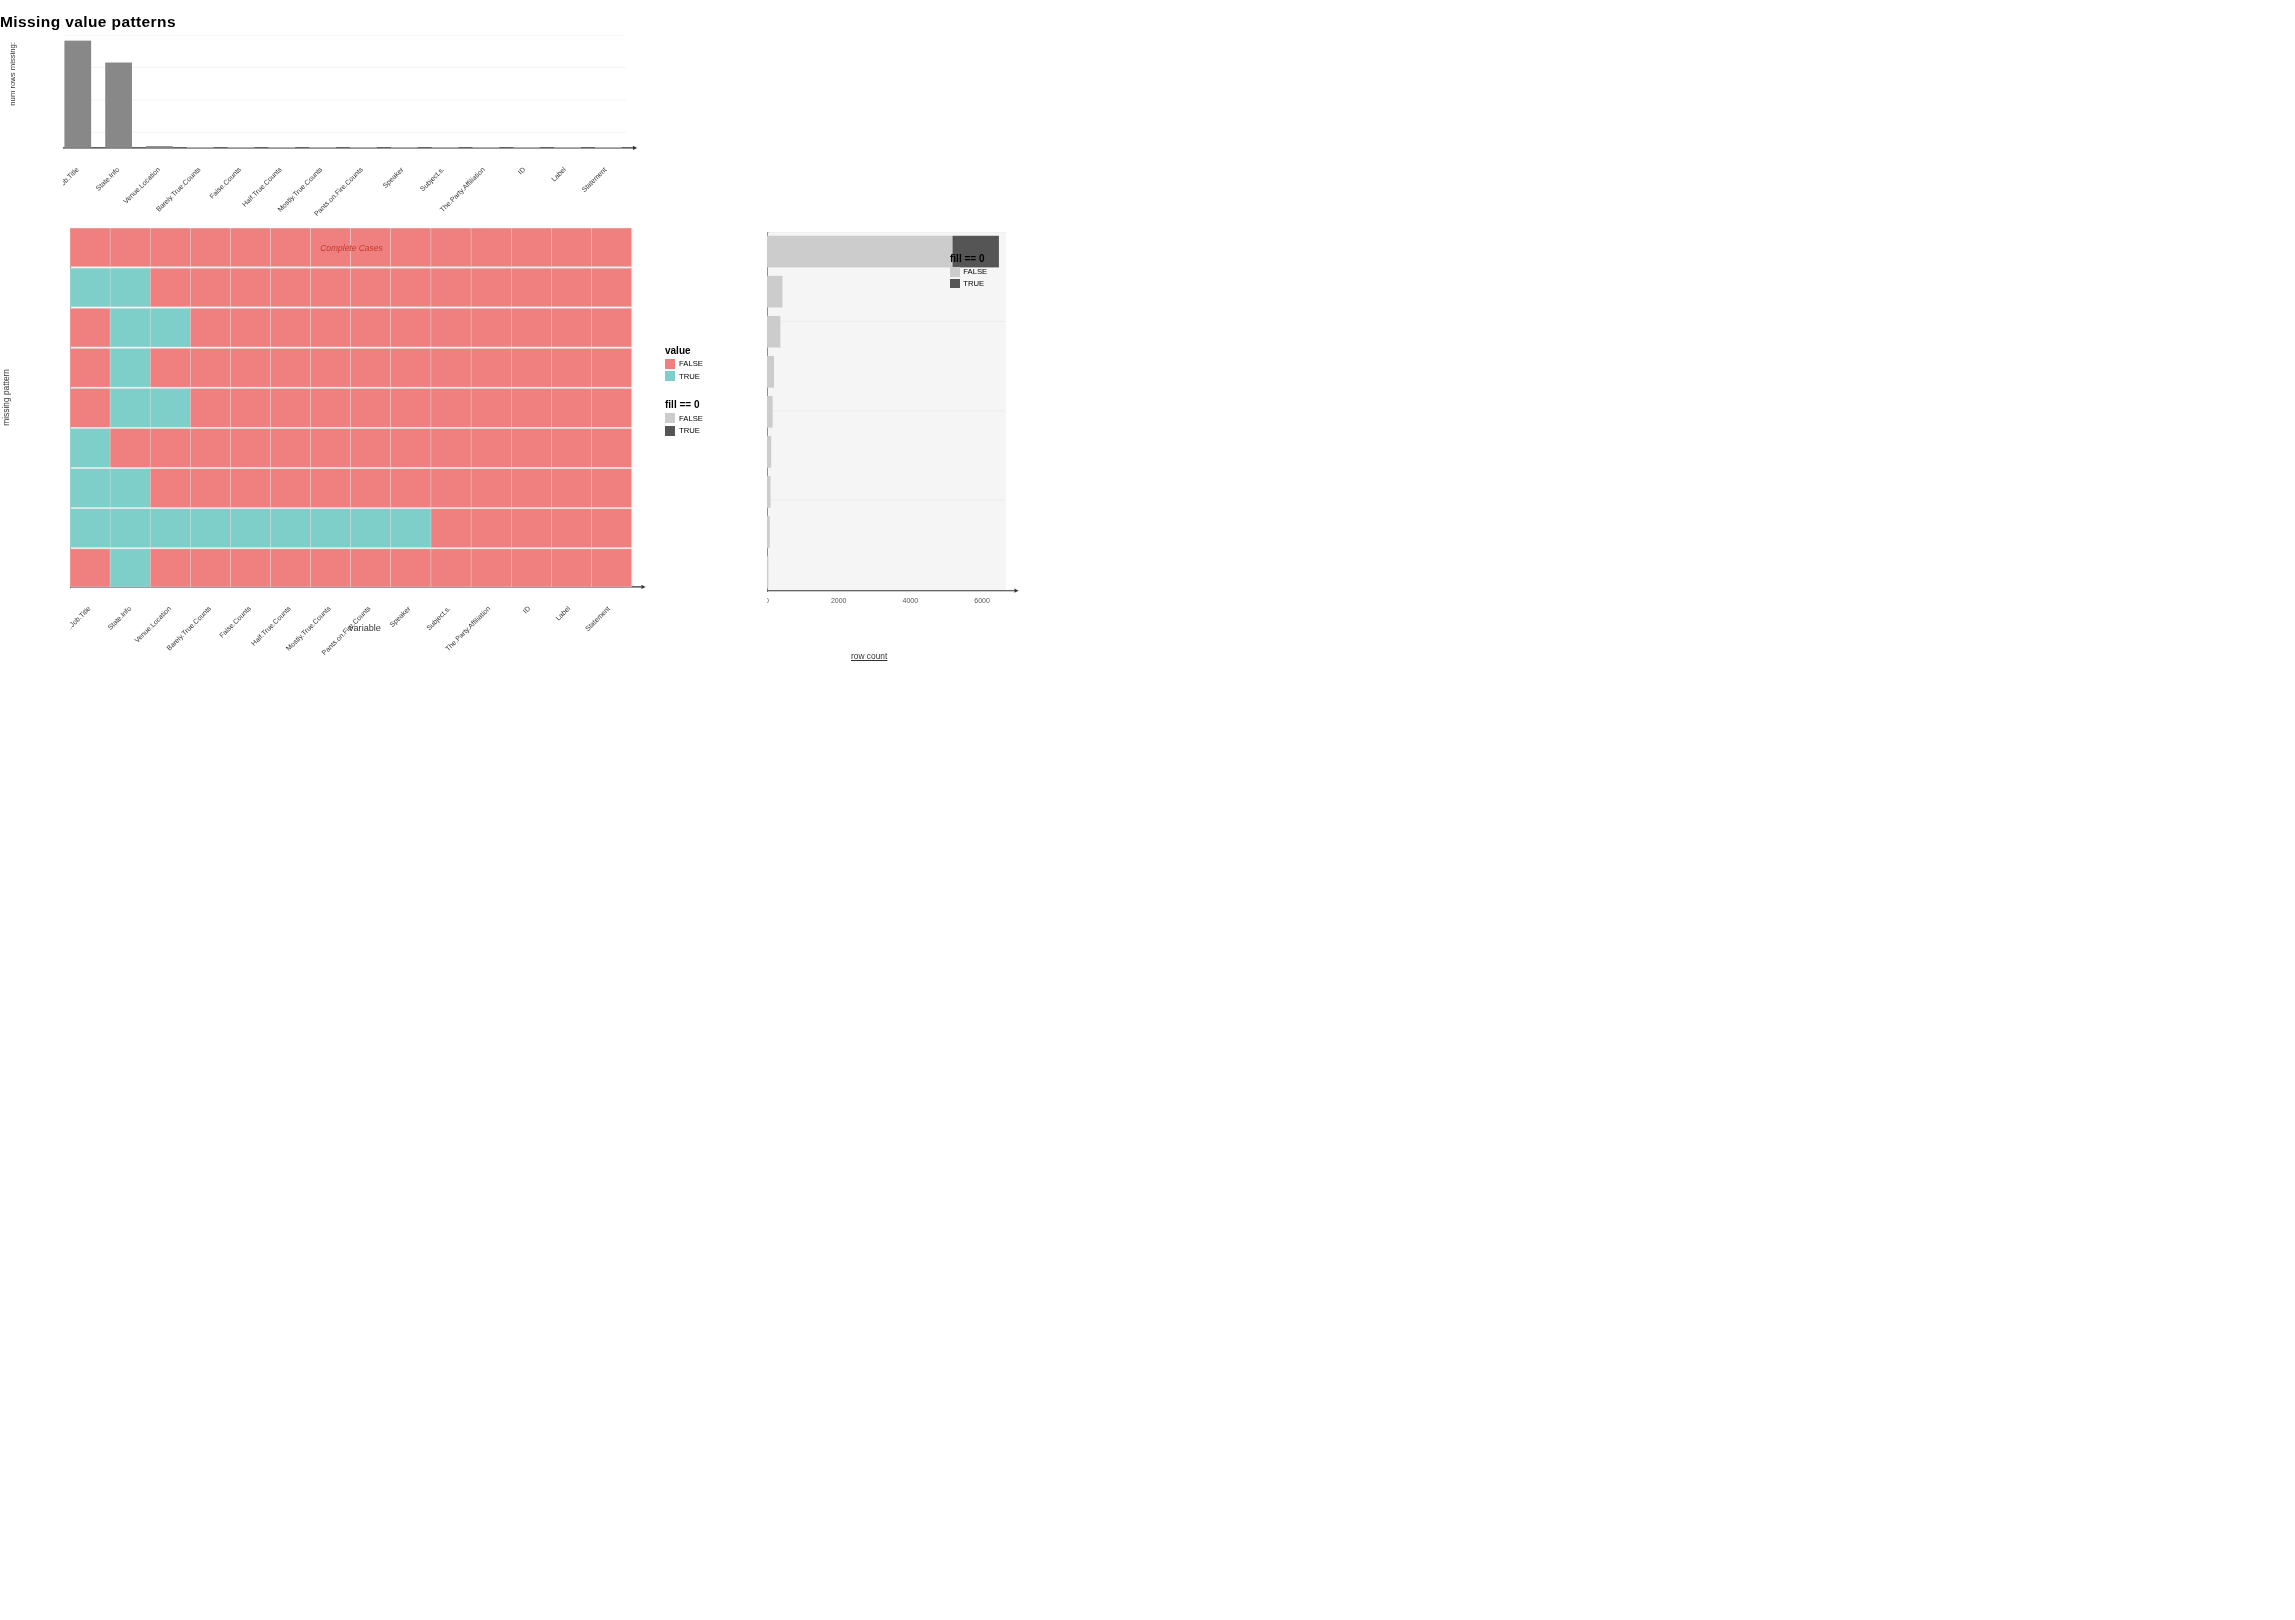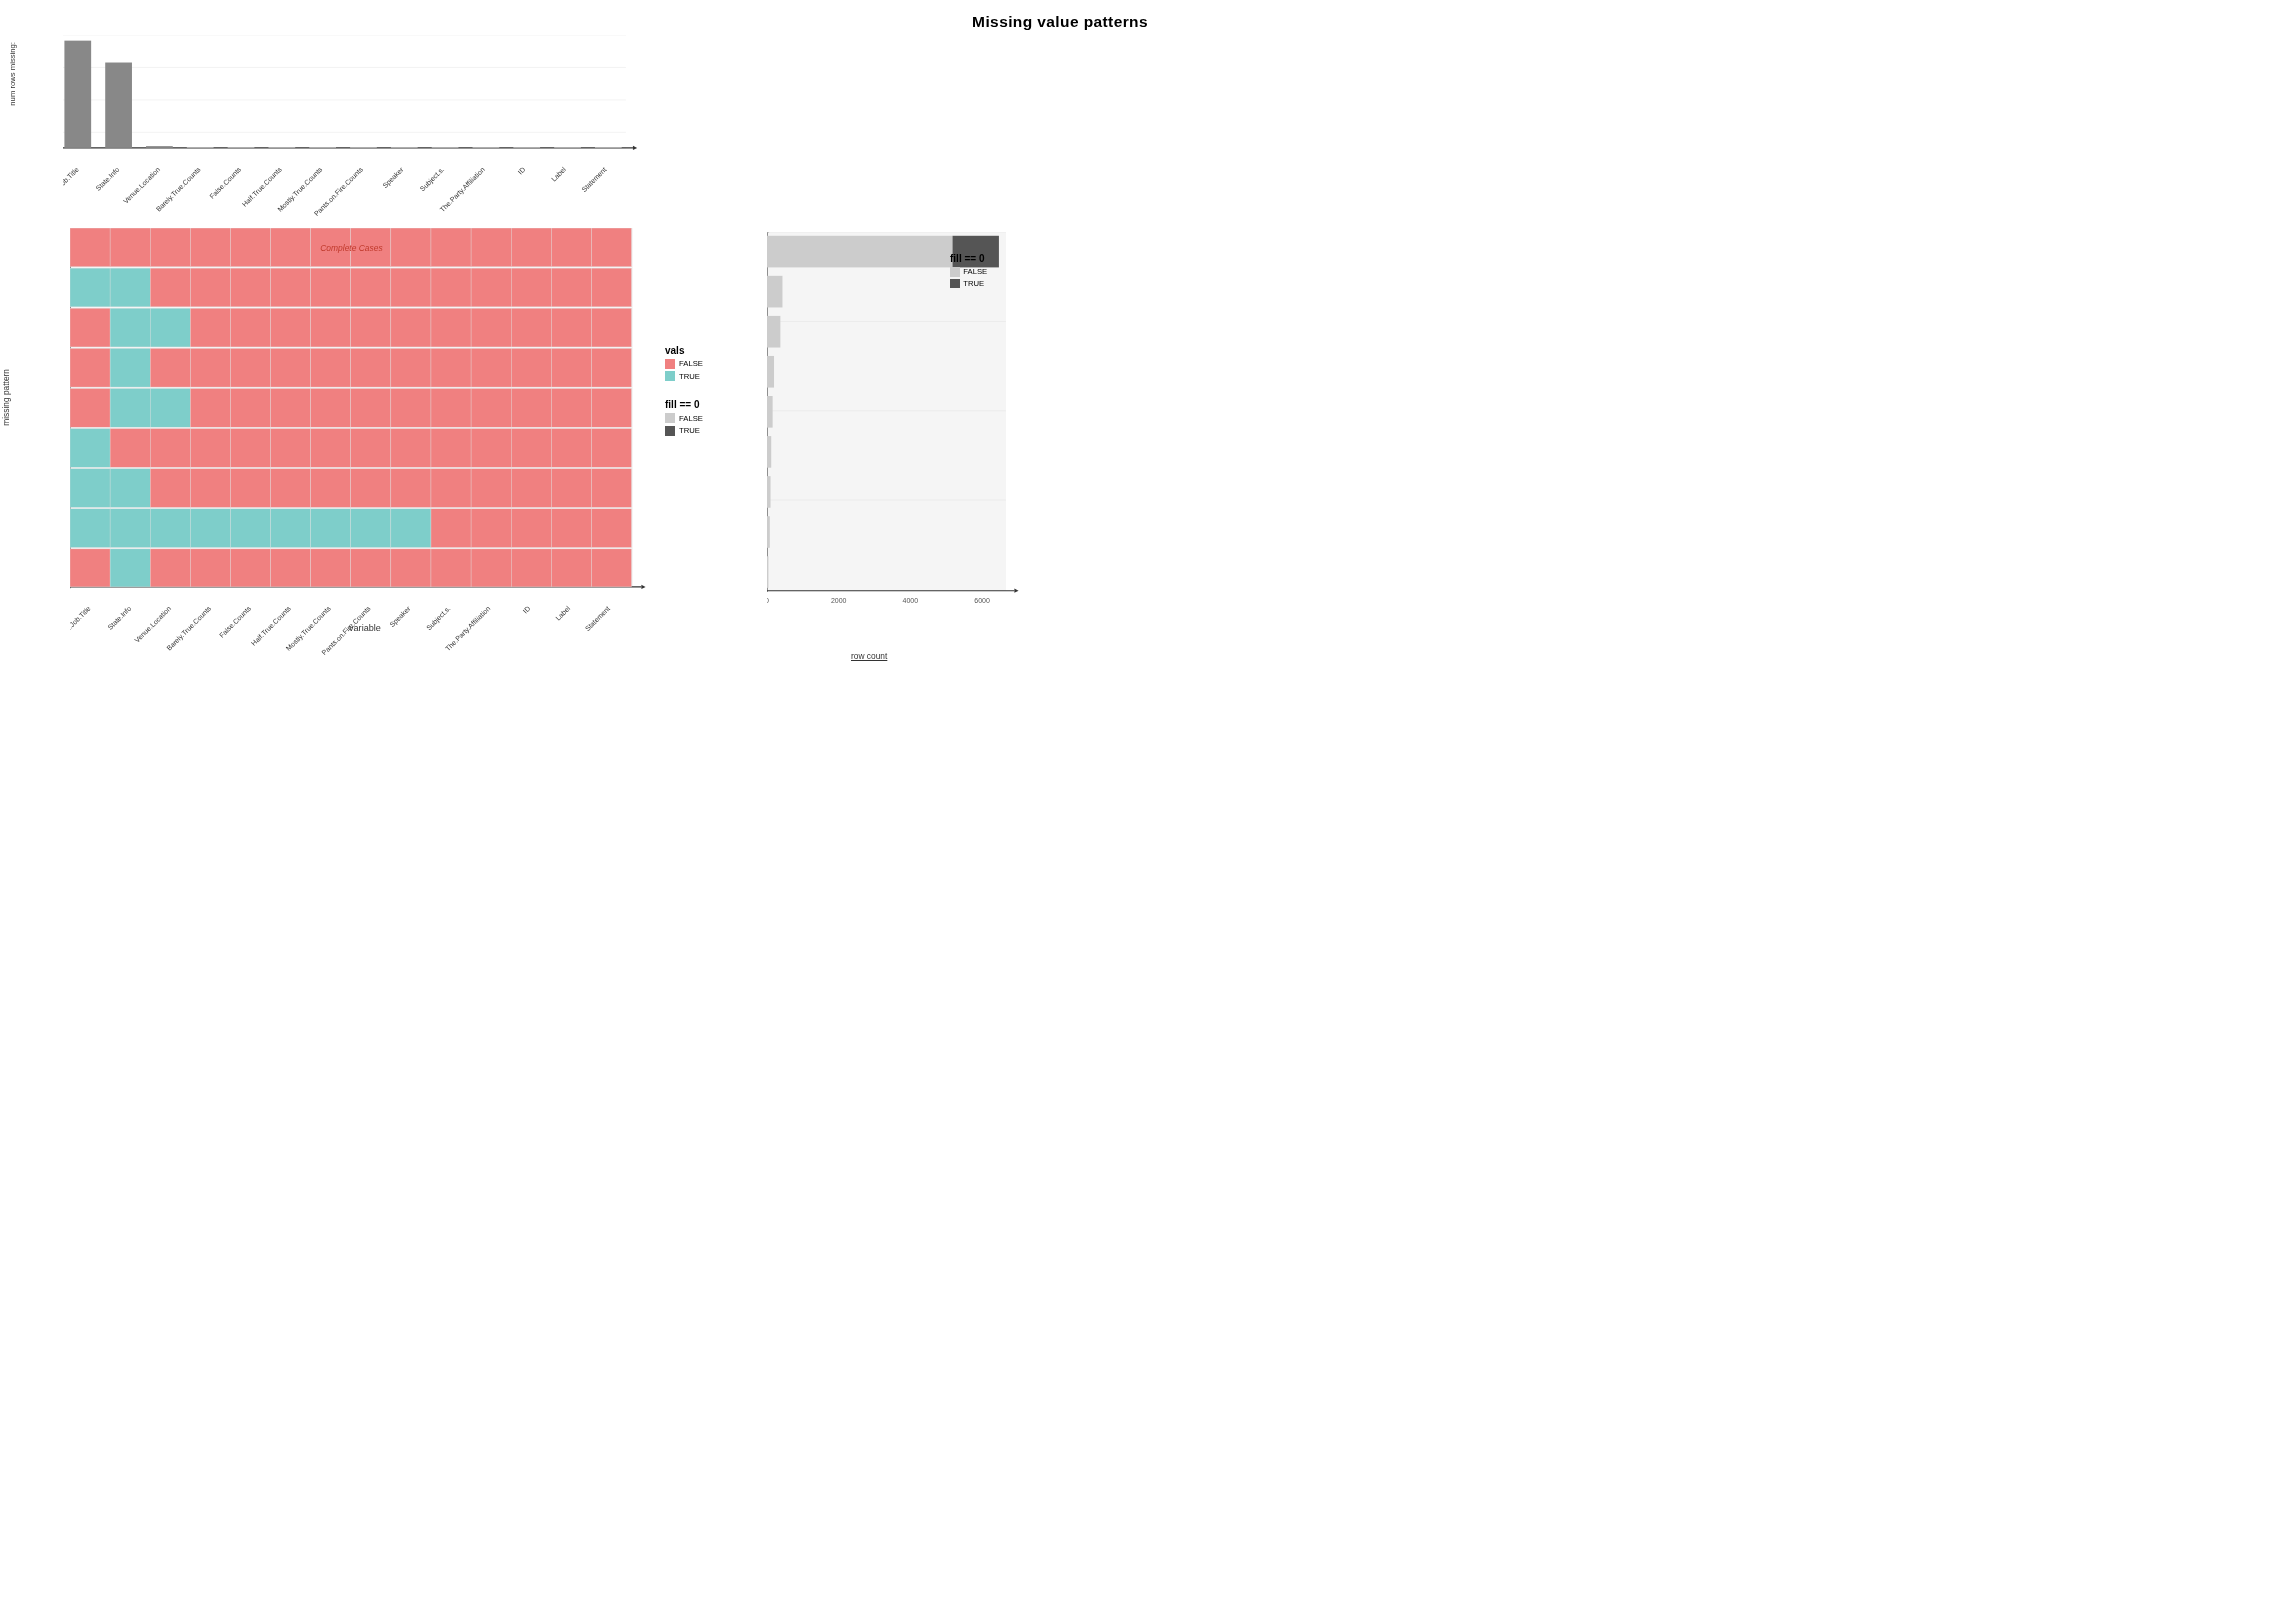--- a/index.html
+++ b/index.html
@@ -13,7 +13,7 @@
     }
 
     .main-title {
-      text-align: right;
+      text-align: left;
       font-size: 15.5px;
       font-weight: bold;
       padding-top: 12.7px;

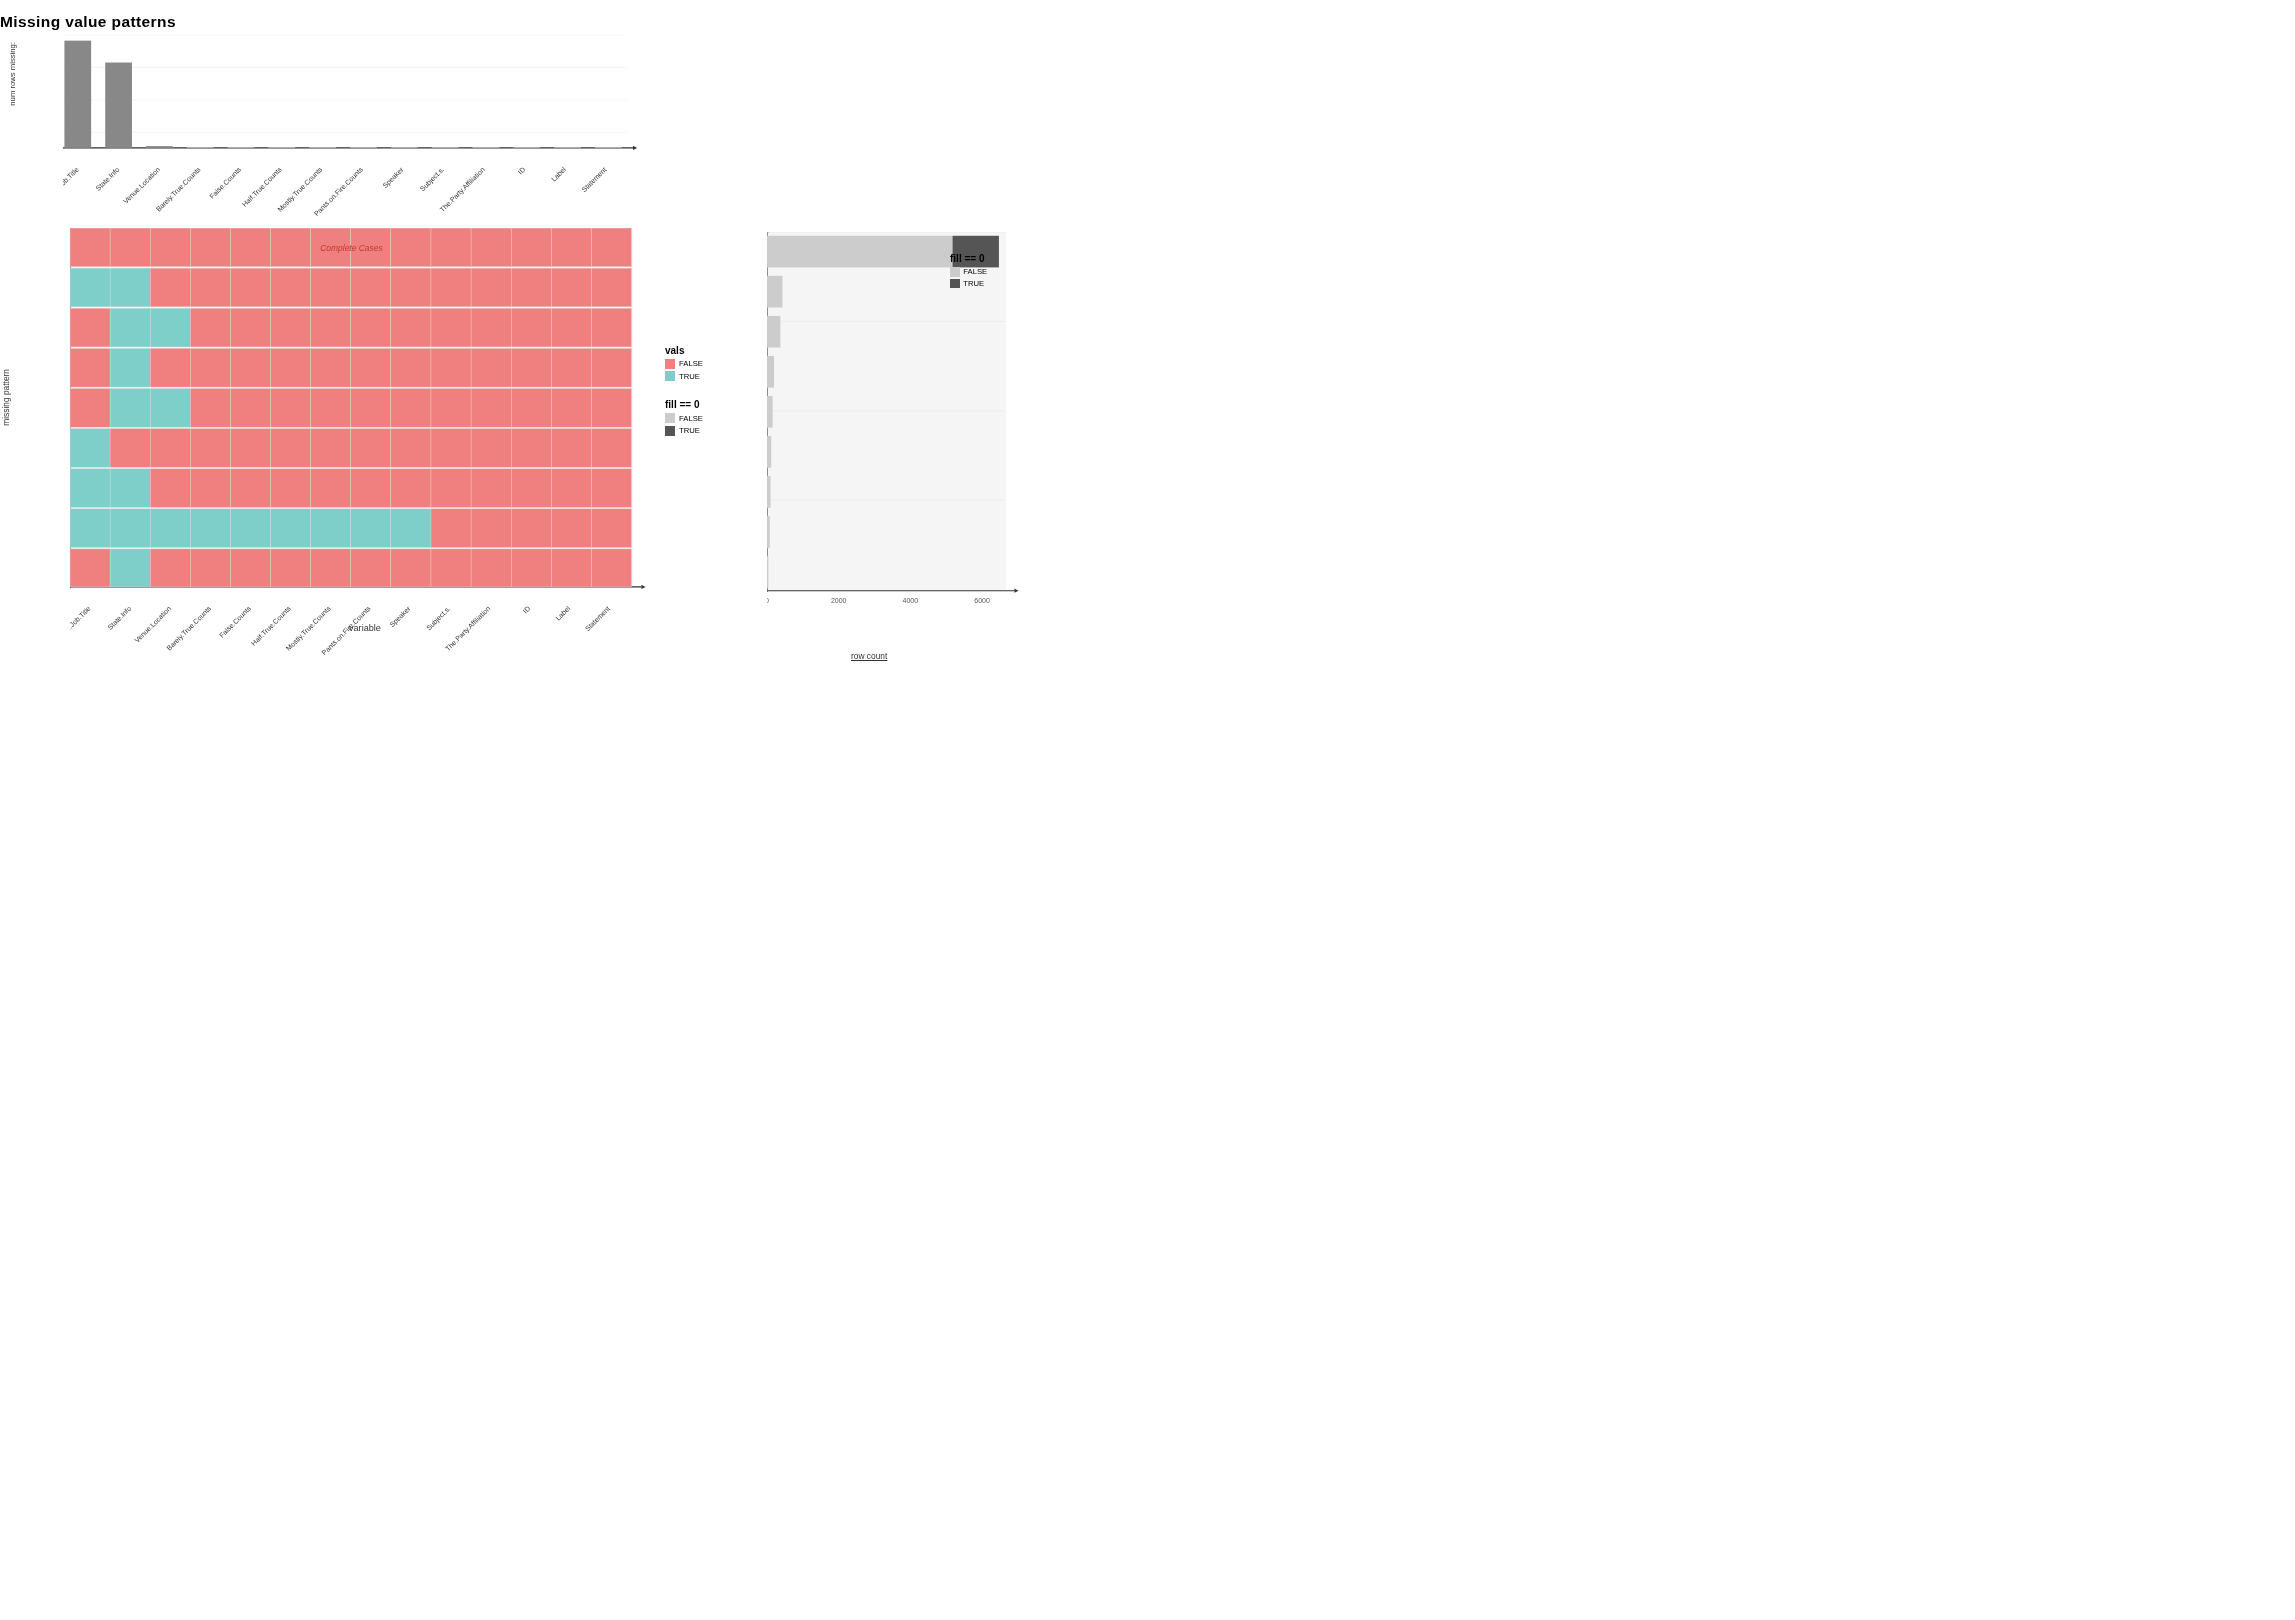--- a/index.html
+++ b/index.html
@@ -368,7 +368,7 @@
 </div>
 
 <div class="legend-area" style="position:absolute; top:345px; left:665px;">
-  <div class="legend-title">vals</div>
+  <div class="legend-title">value</div>
   <div class="legend-item">
     <div class="legend-swatch" style="background:#F08080;"></div>
     <span>FALSE</span>

